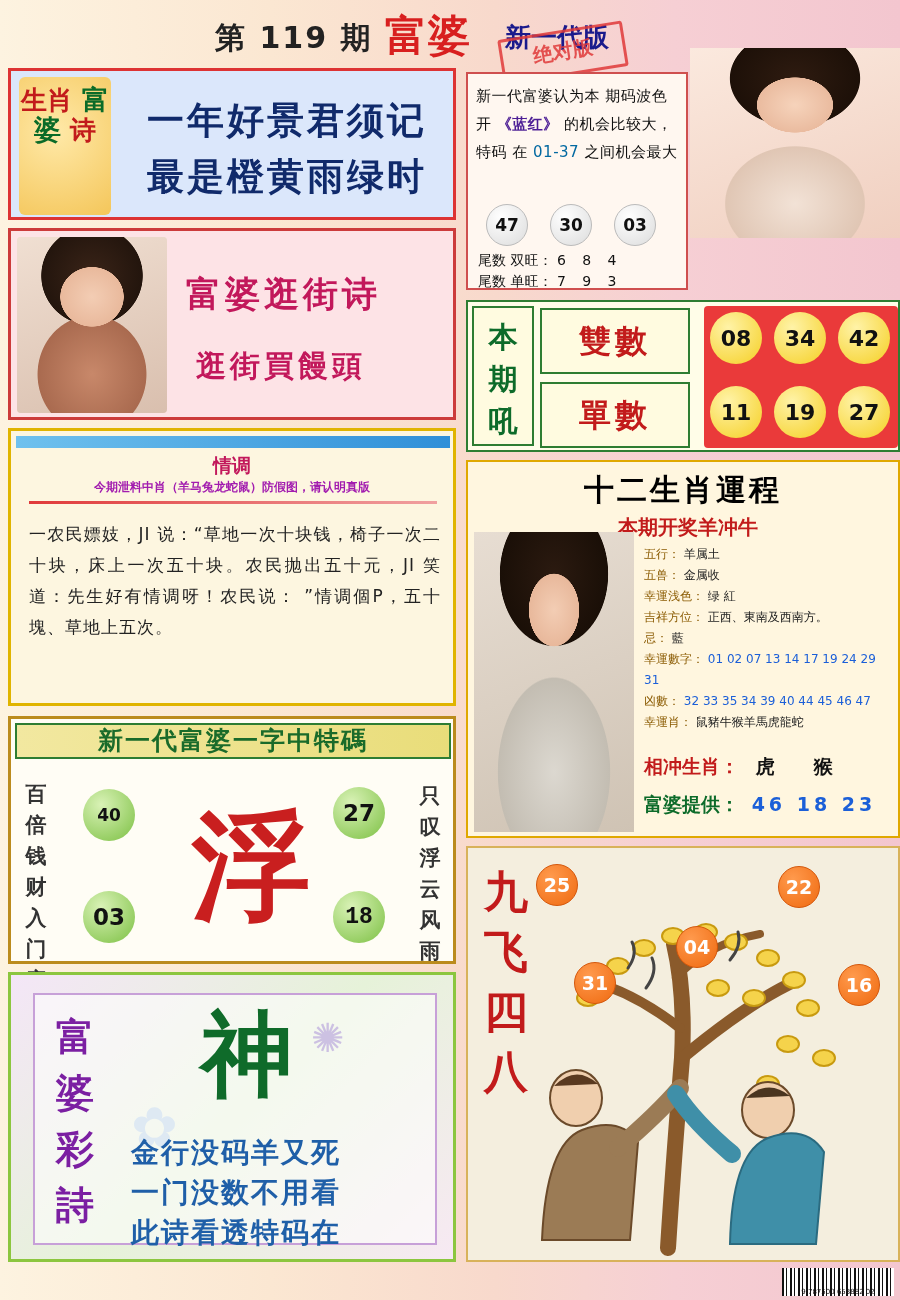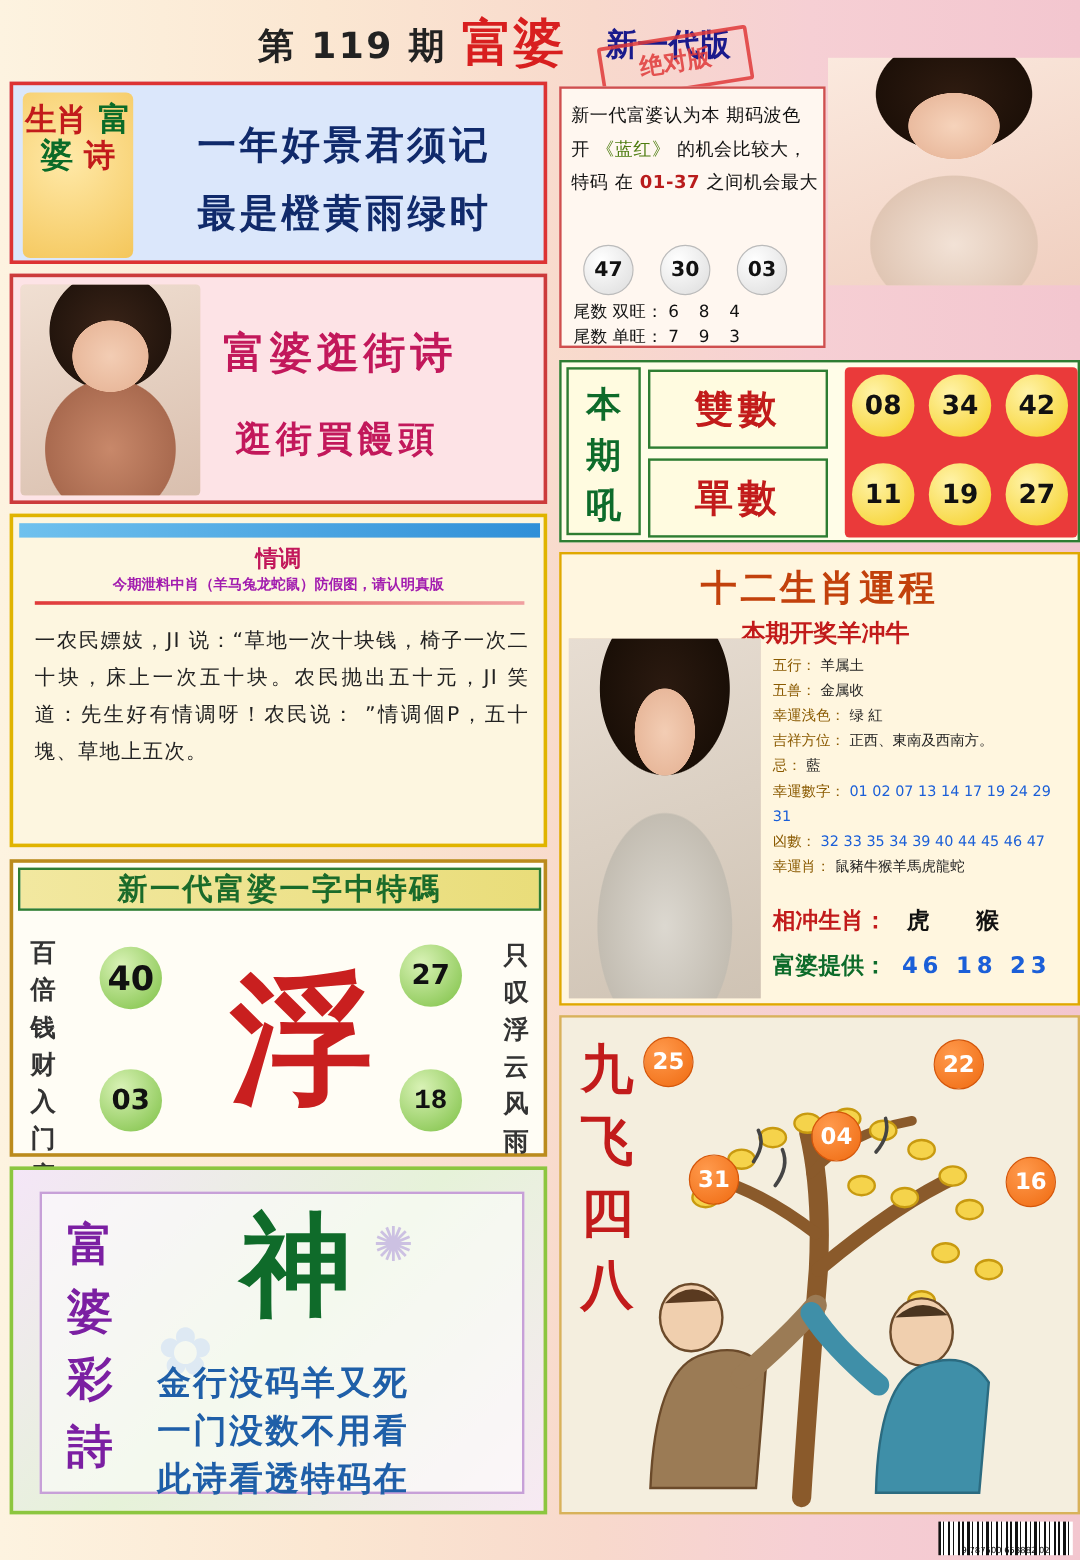--- a/index.html
+++ b/index.html
@@ -30,7 +30,7 @@
     color:#c21b1b;font-weight:bold;font-size:26px;line-height:30px;text-align:center;padding-top:8px;box-sizing:border-box;}
   .poem1 .tag .t2{color:#0b6b28;font-size:27px;}
   .poem1 .lines{position:absolute;left:112px;top:22px;width:328px;color:#102a6b;
-    font-size:32px;font-weight:bold;line-height:56px;letter-spacing:3px;text-align:center;}
+    font-size:37px;font-weight:bold;line-height:56px;letter-spacing:3px;text-align:center;}
 
   
   .poem2{left:8px;top:228px;width:448px;height:192px;border:3px solid #cc3b3b;background:#fde3e6;padding-left:28px;}

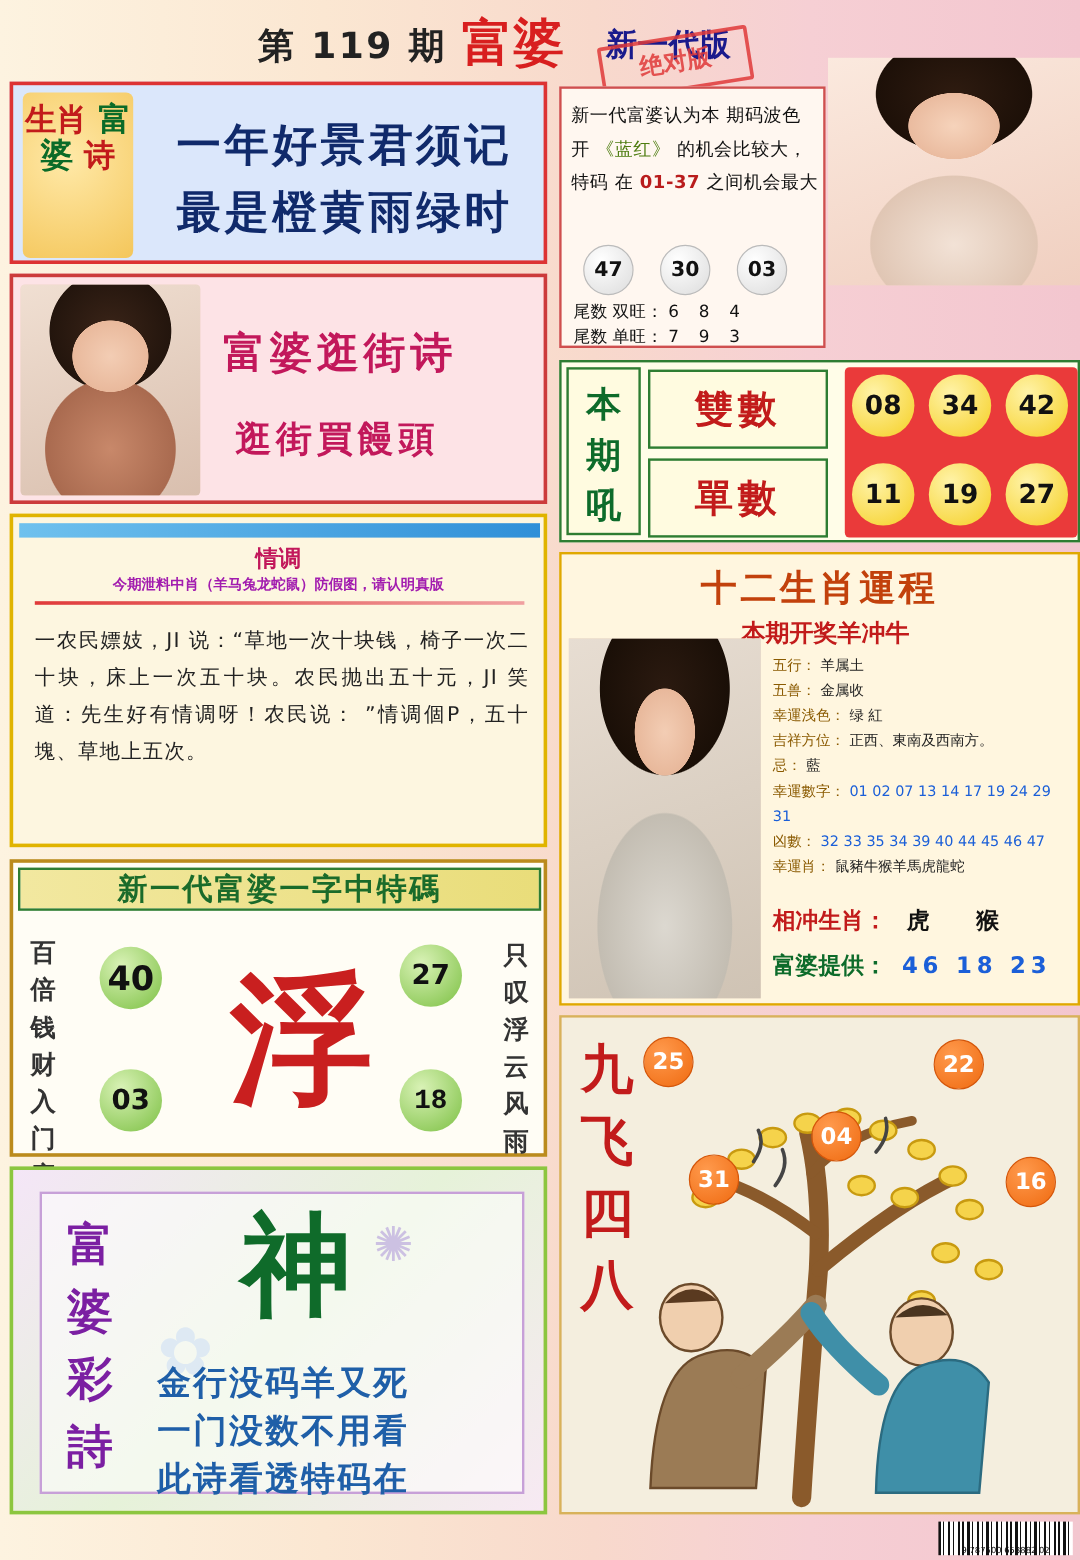--- a/index.html
+++ b/index.html
@@ -86,7 +86,7 @@
   
   .wave{left:466px;top:72px;width:222px;height:218px;border:2px solid #cf4f4f;background:#fff7f0;}
   .wave .txt{position:absolute;left:8px;top:8px;width:206px;font-size:15px;line-height:28px;color:#111;letter-spacing:.5px;}
-  .wave .blue{color:#4d7c0f;font-weight:normal;}
+  .wave .blue{color:#4c1d95;font-weight:bold;}
   .wave .range{color:#b91c1c;font-weight:bold;margin-top:32px;}
   .wave .balls{position:absolute;left:12px;top:130px;width:200px;height:40px;}
   .wave .balls .ball{width:40px;height:40px;font-size:17px;

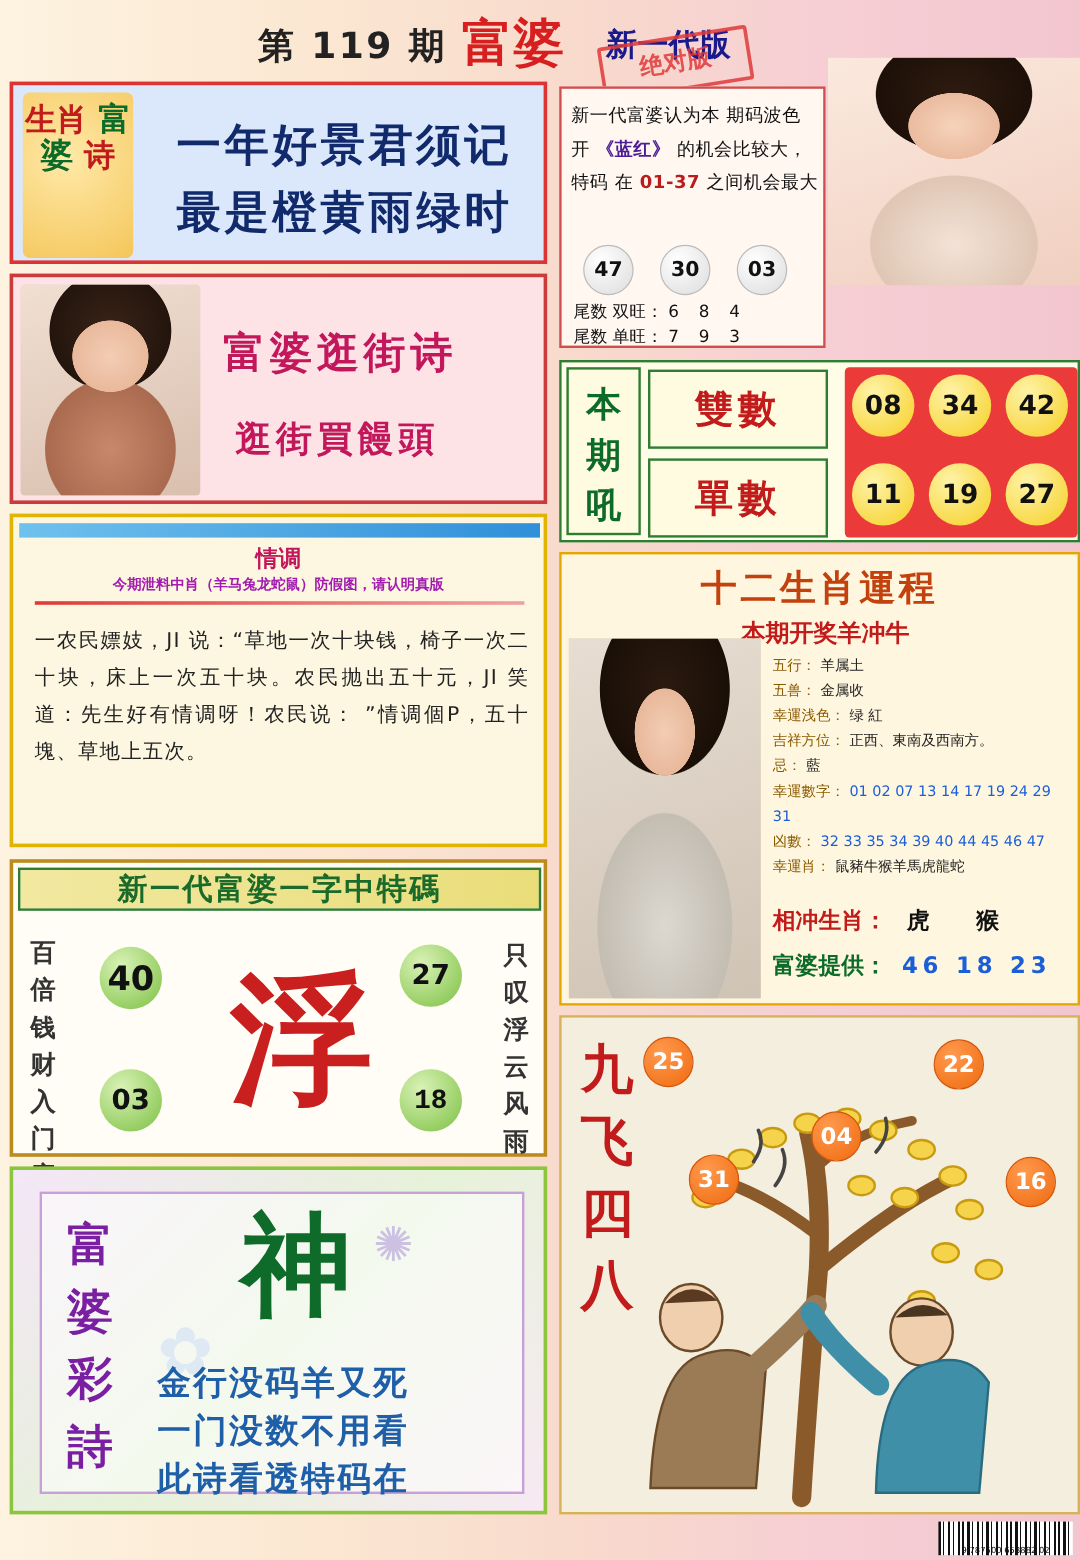--- a/index.html
+++ b/index.html
@@ -87,7 +87,7 @@
   .wave{left:466px;top:72px;width:222px;height:218px;border:2px solid #cf4f4f;background:#fff7f0;}
   .wave .txt{position:absolute;left:8px;top:8px;width:206px;font-size:15px;line-height:28px;color:#111;letter-spacing:.5px;}
   .wave .blue{color:#4c1d95;font-weight:bold;}
-  .wave .range{color:#b91c1c;font-weight:bold;margin-top:32px;}
+  .wave .range{color:#0369a1;font-weight:normal;margin-top:32px;}
   .wave .balls{position:absolute;left:12px;top:130px;width:200px;height:40px;}
   .wave .balls .ball{width:40px;height:40px;font-size:17px;
     background:radial-gradient(circle at 35% 30%,#ffffff,#dcdcdc);border:1px solid #bbb;}

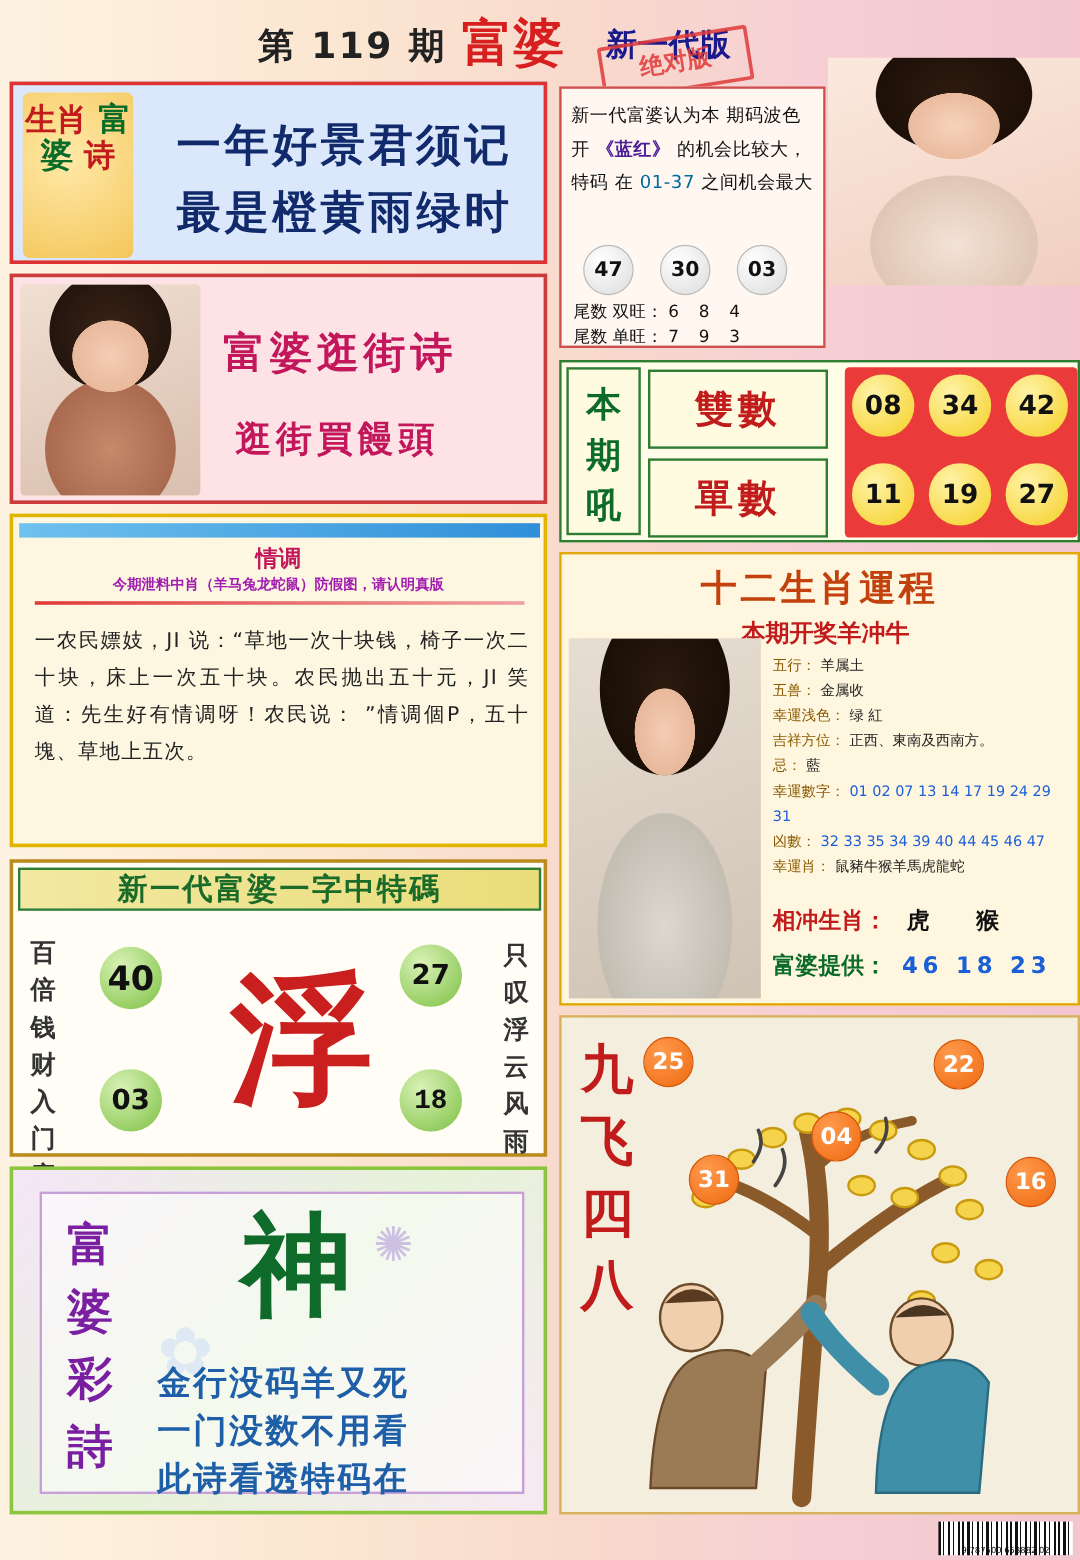--- a/index.html
+++ b/index.html
@@ -119,7 +119,7 @@
   
   .zodiac{left:466px;top:460px;width:434px;height:378px;border:2px solid #e0a800;background:#fff6df;}
   .zodiac .title{position:absolute;left:0;top:8px;width:100%;text-align:center;font-size:30px;font-weight:bold;
-    color:#c2410c;letter-spacing:3px;}
+    color:#000000;letter-spacing:3px;}
   .zodiac .subtitle{position:absolute;left:150px;top:52px;font-size:20px;font-weight:bold;color:#c21b1b;}
   .zodiac .photo{position:absolute;left:6px;top:70px;width:160px;height:300px;overflow:hidden;background:#e9d6c4;}
   .zodiac .info{position:absolute;left:176px;top:82px;width:250px;font-size:12px;line-height:21px;color:#222;}

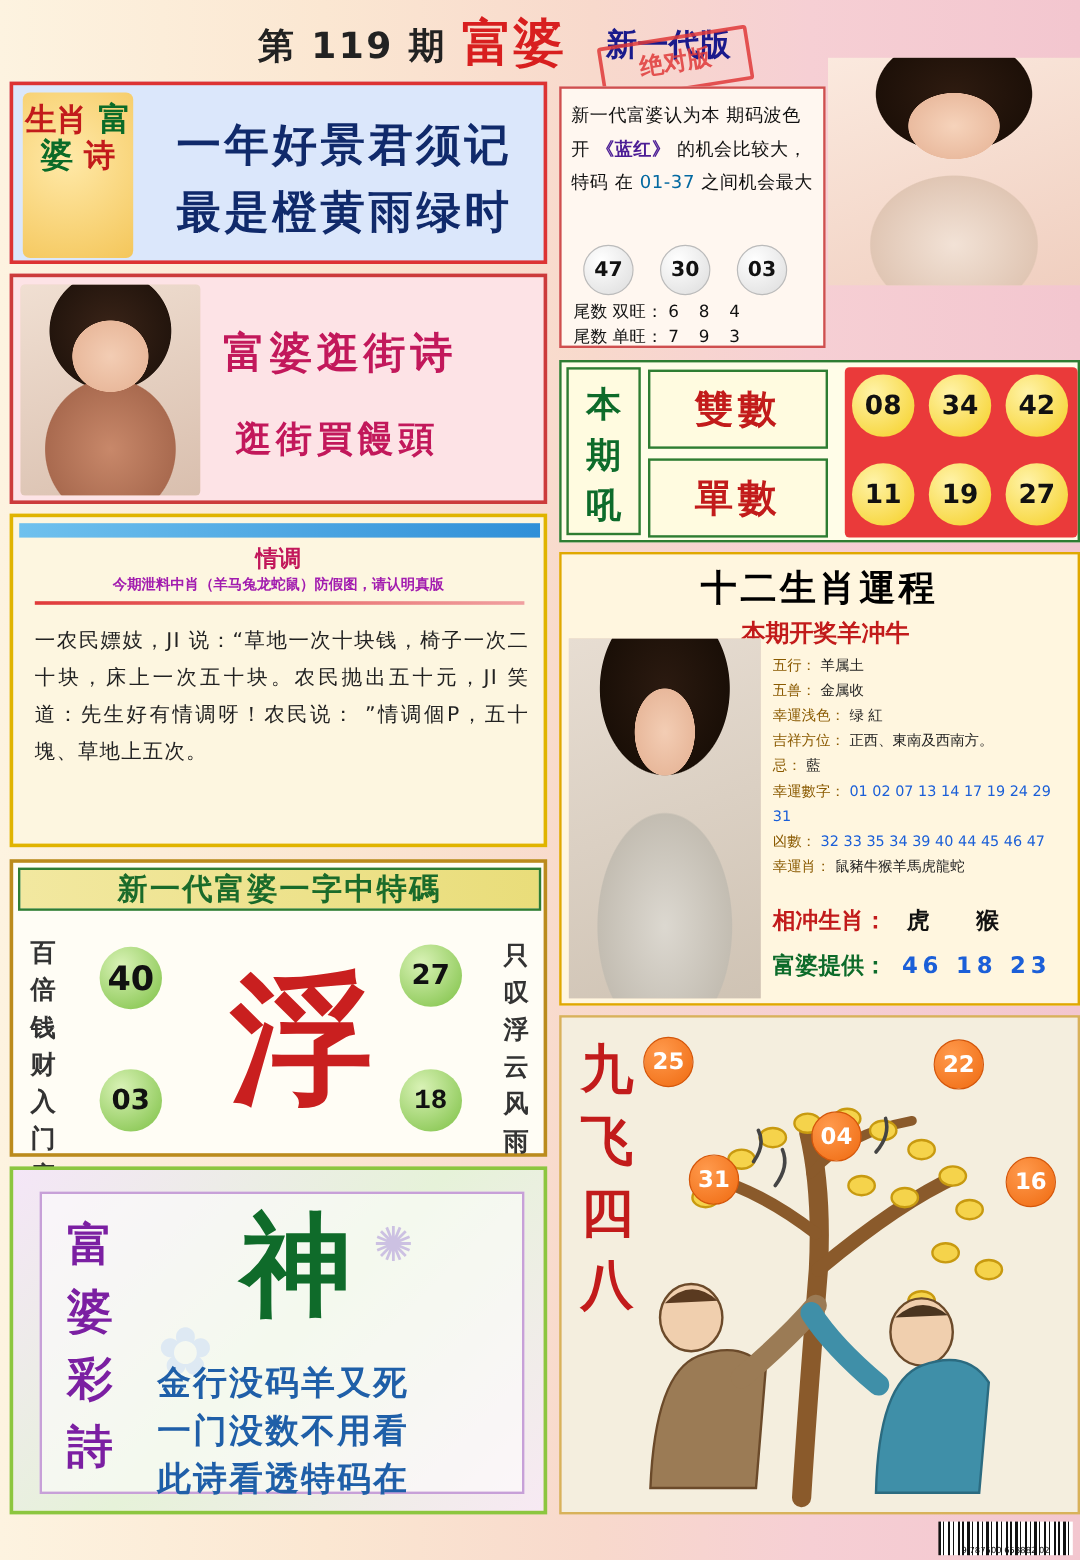--- a/index.html
+++ b/index.html
@@ -61,7 +61,7 @@
     color:#333;line-height:31px;text-align:center;}
   .ball{position:absolute;border-radius:50%;display:flex;align-items:center;justify-content:center;
     font-weight:bold;color:#111;}
-  .char .b1{left:72px;top:70px;width:52px;height:52px;background:radial-gradient(circle at 35% 30%,#d9f2b6,#7cc043);font-size:28px;}
+  .char .b1{left:72px;top:70px;width:52px;height:52px;background:radial-gradient(circle at 35% 30%,#d9f2b6,#7cc043);font-size:17px;}
   .char .b2{left:72px;top:172px;width:52px;height:52px;background:radial-gradient(circle at 35% 30%,#d9f2b6,#7cc043);font-size:23px;}
   .char .b3{left:322px;top:68px;width:52px;height:52px;background:radial-gradient(circle at 35% 30%,#d9f2b6,#7cc043);font-size:23px;}
   .char .b4{left:322px;top:172px;width:52px;height:52px;background:radial-gradient(circle at 35% 30%,#d9f2b6,#7cc043);font-size:23px;font-family:Liberation Mono, monospace;}

